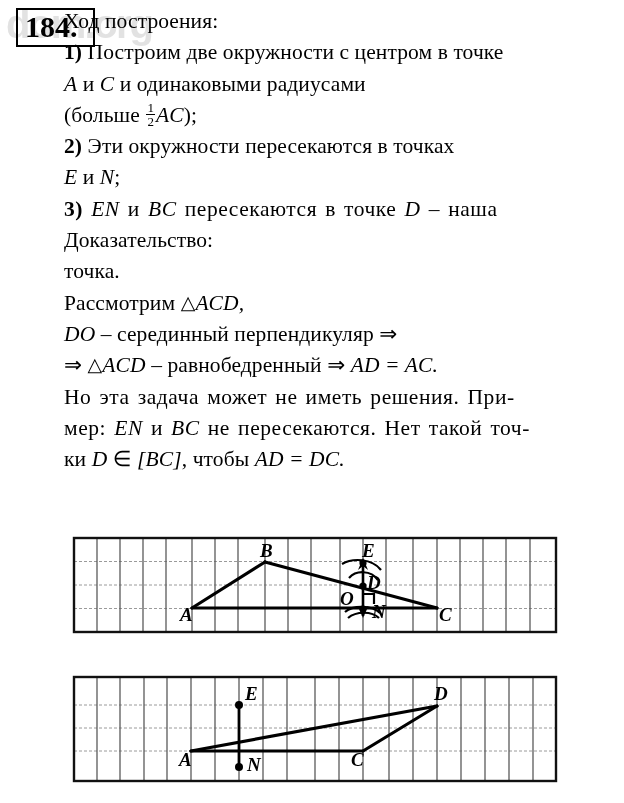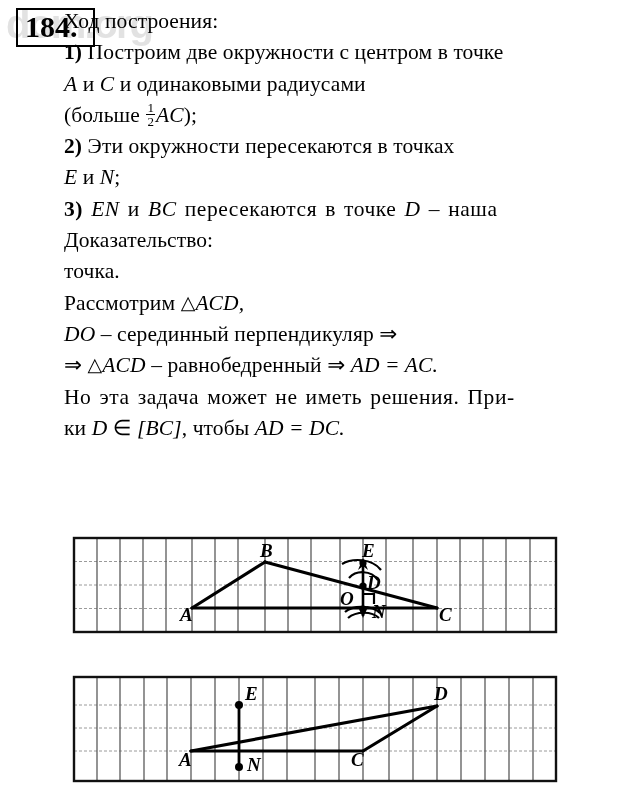--- a/index.html
+++ b/index.html
@@ -170,6 +170,13 @@
       <span>Но эта задача может не иметь решения. При-</span>
     </div>
 
+    <div class="line just">
+      <span>мер:</span>
+      <span class="it">EN</span>
+      <span>и</span>
+      <span class="it">BC</span>
+      <span>не пересекаются. Нет такой точ-</span>
+    </div>
 
     <div class="line">
       <span>ки</span>

